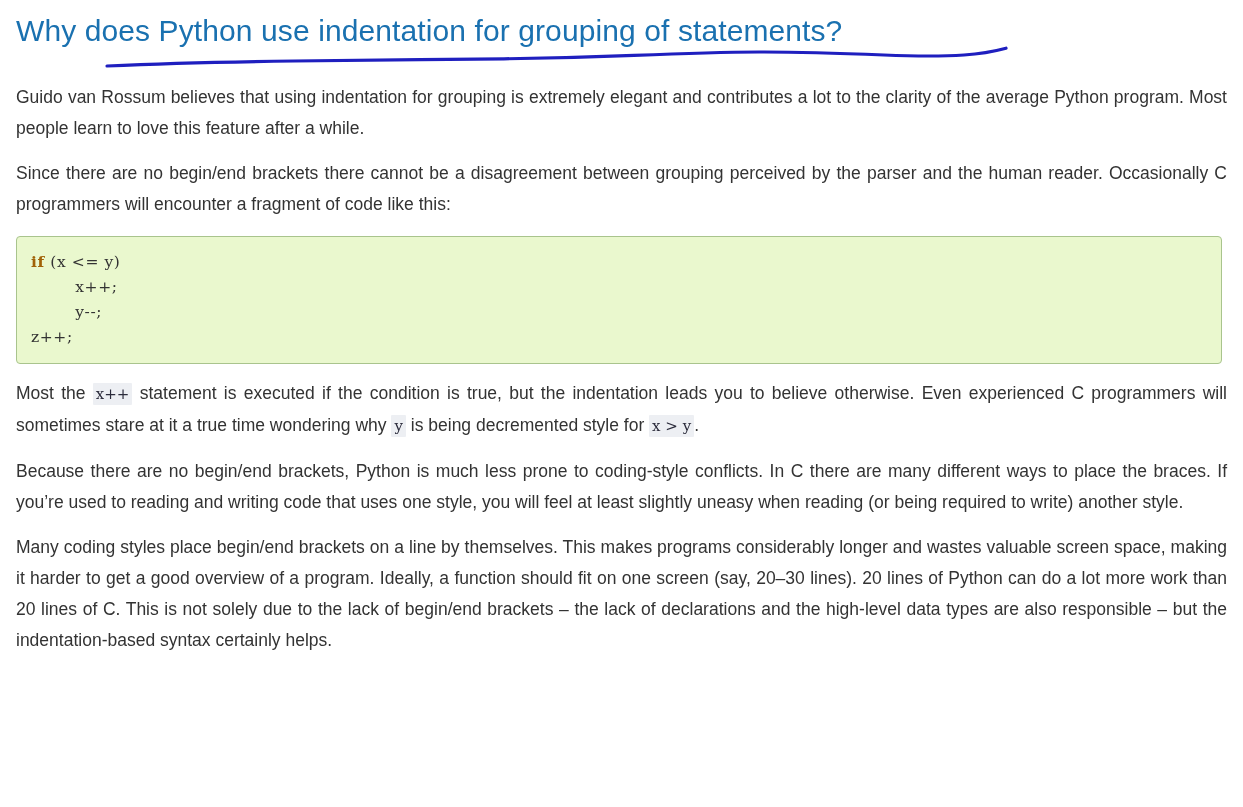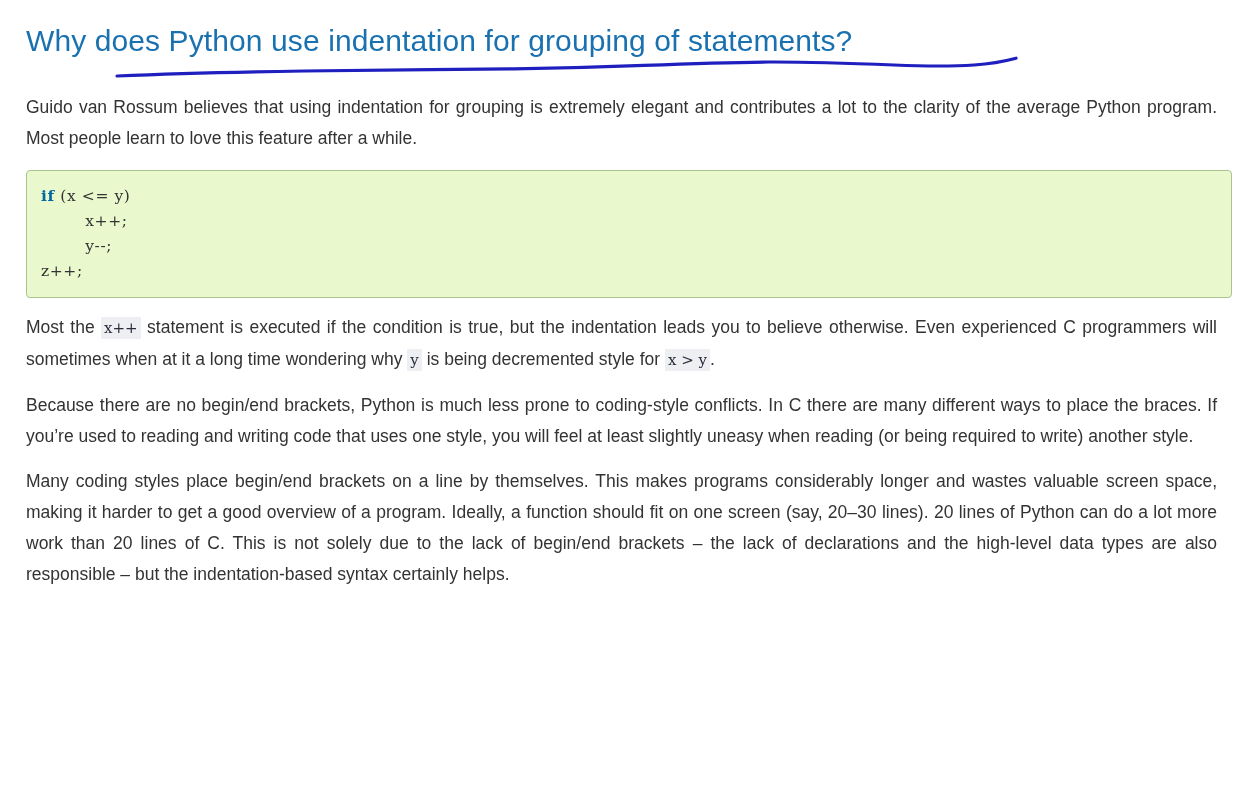--- a/index.html
+++ b/index.html
@@ -16,7 +16,7 @@
   }
   .page {
     width: 1243px;
-    padding: 14px;
+    padding: 4px;
     box-sizing: border-box;
   }
   .title-wrap {

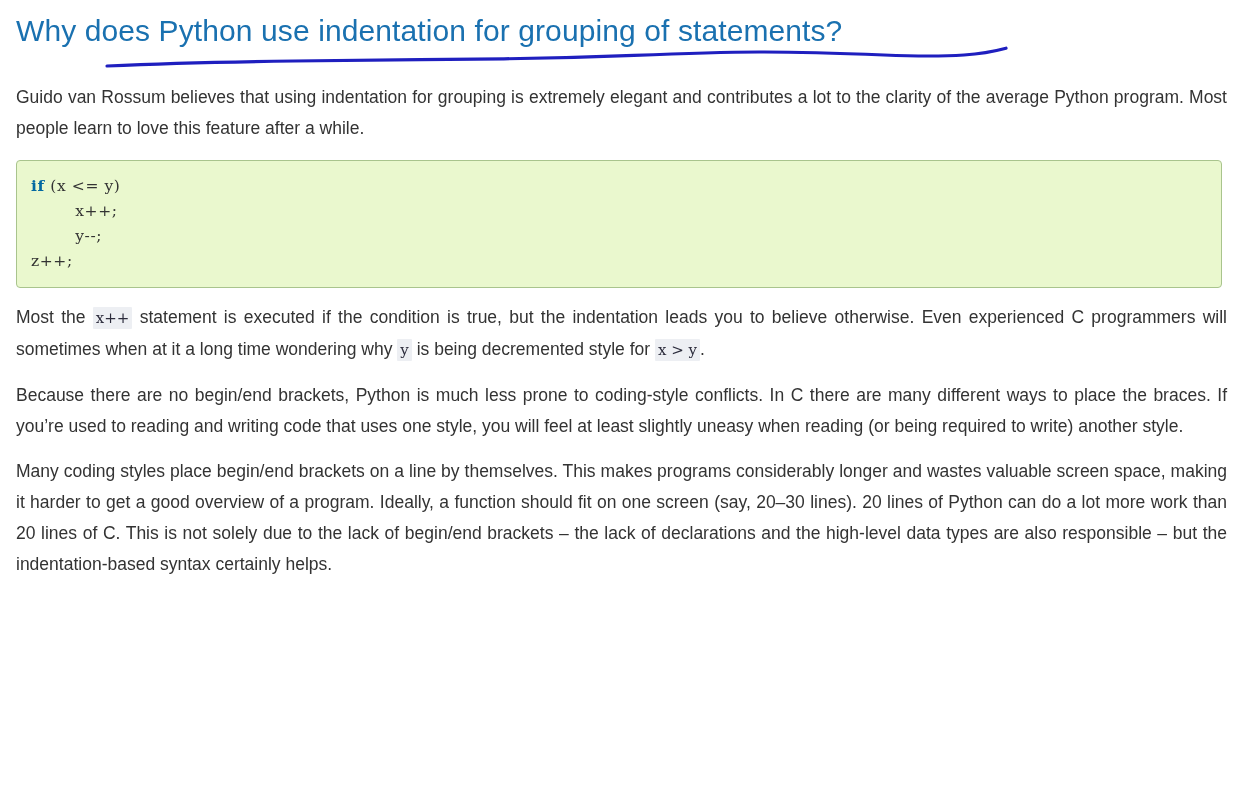--- a/index.html
+++ b/index.html
@@ -105,6 +105,7 @@
 
     <p class="para first">Guido van Rossum believes that using indentation for grouping is extremely elegant and contributes a lot to the clarity of the average Python program. Most people learn to love this feature after a while.</p>
 
+    <p class="para">Since there are no begin/end brackets there cannot be a disagreement between grouping perceived by the parser and the human reader. Occasionally C programmers will encounter a fragment of code like this:</p>
 
     <div class="codeblock">
       <pre class="code"><span class="kw">if</span><span> (x &lt;= y)</span>

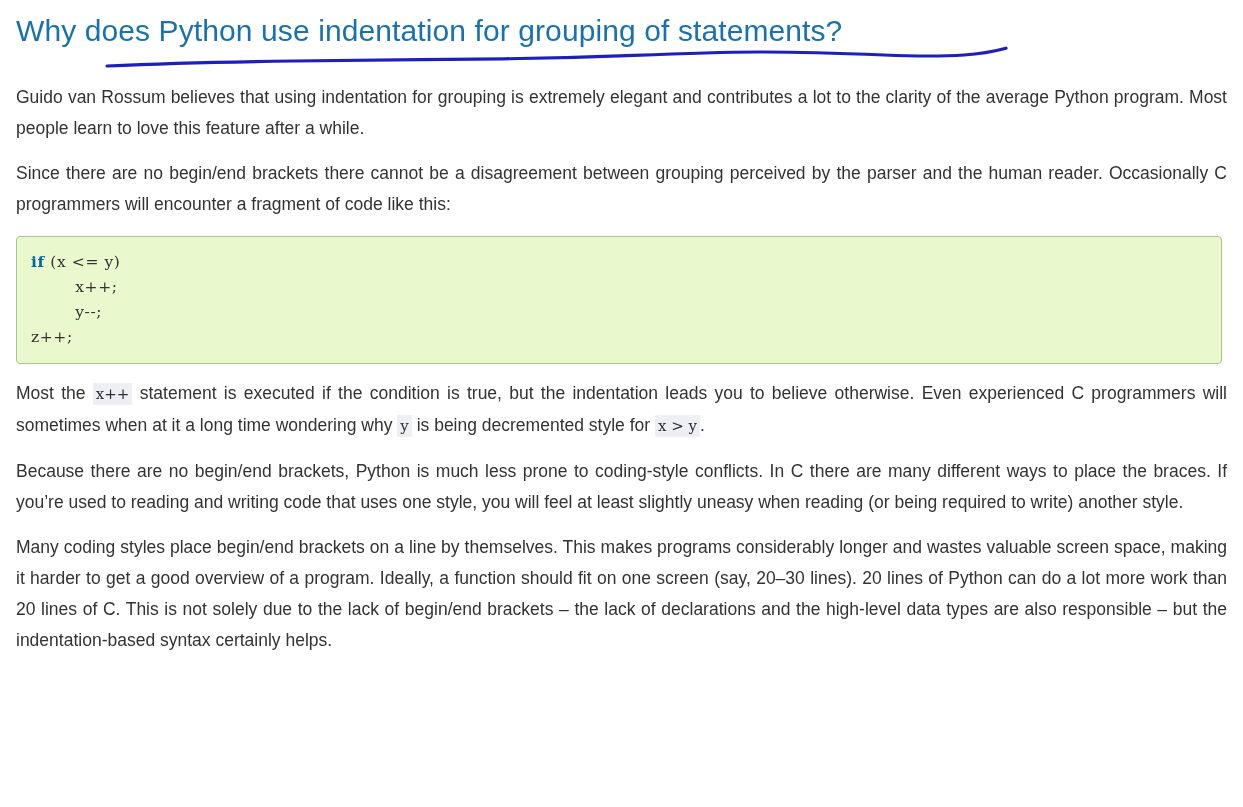--- a/index.html
+++ b/index.html
@@ -85,7 +85,7 @@
     letter-spacing: 0.6px;
   }
   .kw {
-    color: #0369a1;
+    color: #a16207;
     font-weight: bold;
   }
 </style>

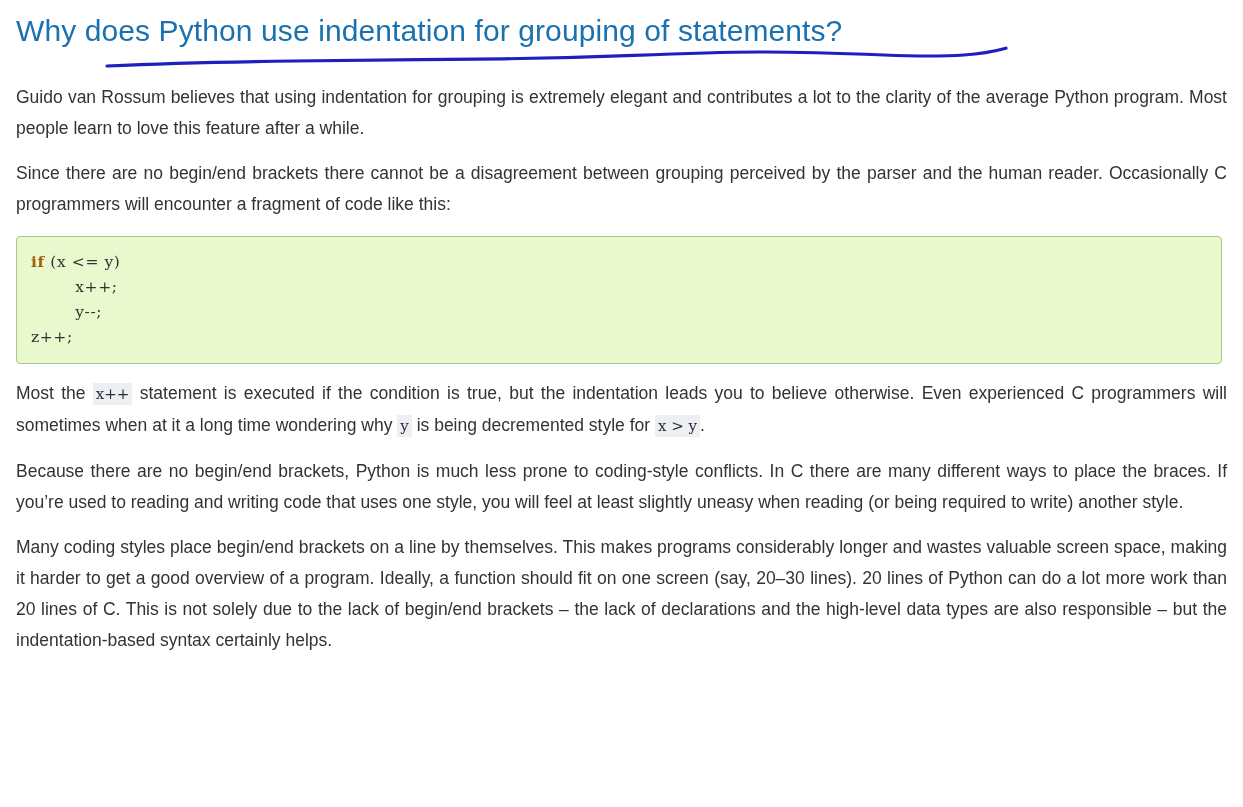--- a/index.html
+++ b/index.html
@@ -114,7 +114,7 @@
 <span>z++;</span></pre>
     </div>
 
-    <p class="para"><span>Most the </span><code class="inline">x++</code><span> statement is executed if the condition is true, but the indentation leads you to believe otherwise. Even experienced C programmers will sometimes when at it a long time wondering why </span><code class="inline">y</code><span> is being decremented style for </span><code class="inline">x &gt; y</code><span>.</span></p>
+    <p class="para"><span>Most the </span><code class="inline">x++</code><span> statement is executed if the condition is true, but the indentation leads you to believe otherwise. Even experienced C programmers will sometimes stare at it a true time wondering why </span><code class="inline">y</code><span> is being decremented style for </span><code class="inline">x &gt; y</code><span>.</span></p>
 
     <p class="para">Because there are no begin/end brackets, Python is much less prone to coding-style conflicts. In C there are many different ways to place the braces. If you’re used to reading and writing code that uses one style, you will feel at least slightly uneasy when reading (or being required to write) another style.</p>
 

